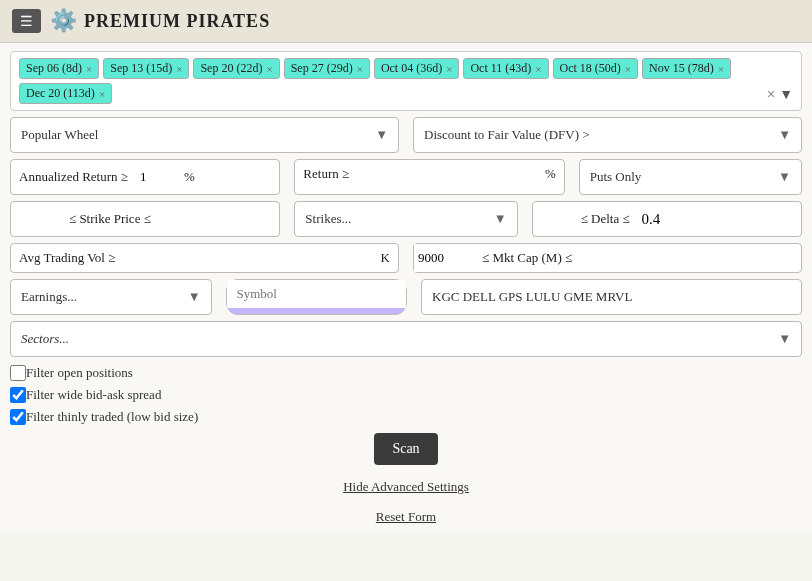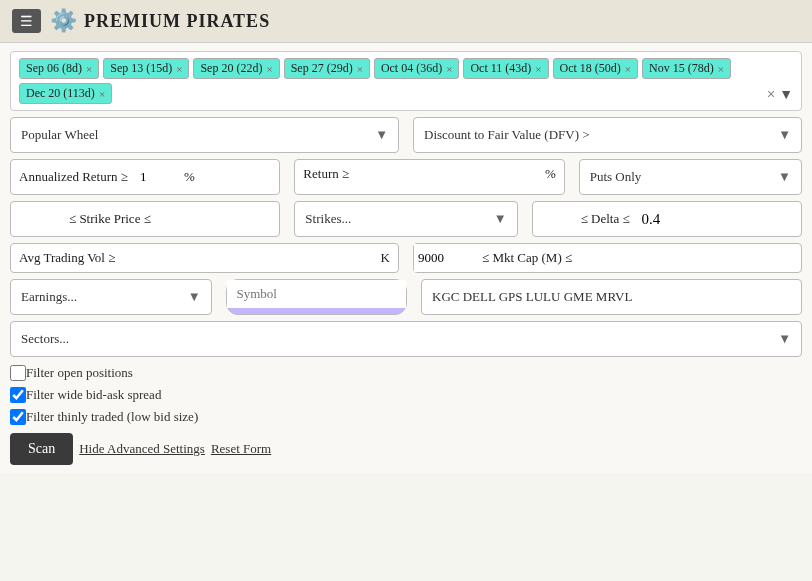--- a/index.html
+++ b/index.html
@@ -243,6 +243,7 @@
     
     .sectors-sel {
       flex: 1;
+      font-style: italic;
     }
 
     

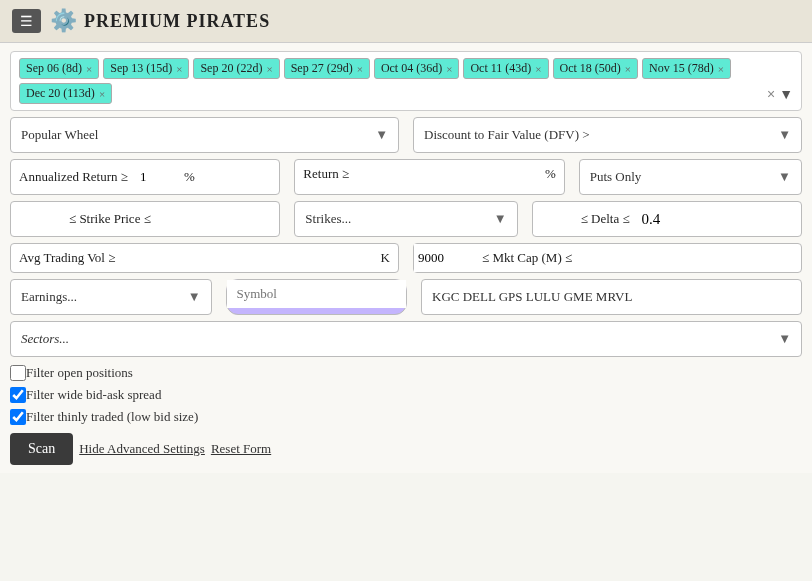--- a/index.html
+++ b/index.html
@@ -272,8 +272,9 @@
     .bottom-row {
       display: flex;
       align-items: center;
-      gap: 6px;
+      gap: 14px;
       margin-top: 8px;
+      flex-direction: column;
     }
     .scan-btn {
       background: #3a3a3a;

